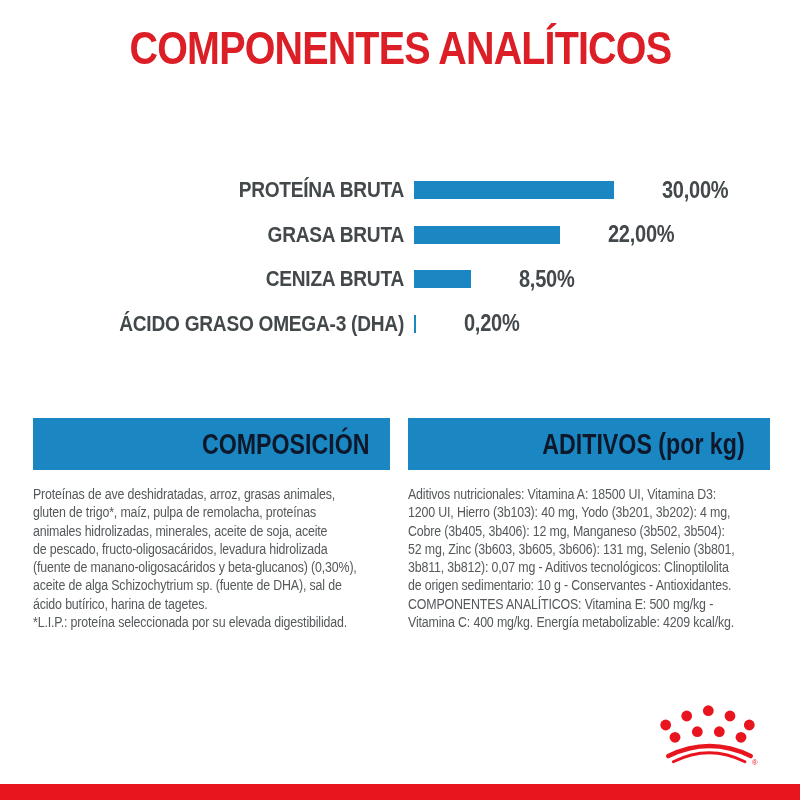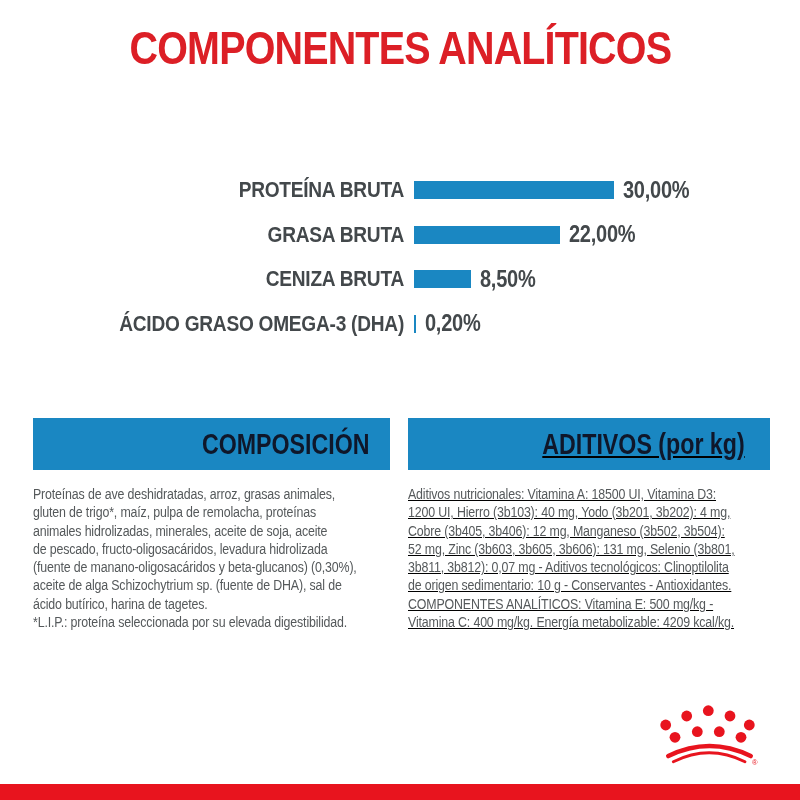--- a/index.html
+++ b/index.html
@@ -24,7 +24,7 @@
   .chart-row{display:flex;align-items:center;height:44.5px;}
   .chart-label{width:390px;text-align:right;font-weight:bold;font-size:22.5px;color:var(--label-gray);
                transform:scaleX(0.85);transform-origin:100% 50%;white-space:nowrap;letter-spacing:-0.3px;}
-  .chart-bar-area{display:flex;align-items:center;margin-left:10px;}
+  .chart-bar-area{display:flex;align-items:center;margin-left:10px;gap:39px;}
   .chart-bar{height:18px;background:var(--blue);flex:0 0 auto;}
   .chart-value{margin-left:9px;font-weight:bold;font-size:23px;color:var(--label-gray);
                transform:scaleX(0.87);transform-origin:0 50%;white-space:nowrap;letter-spacing:-0.3px;}

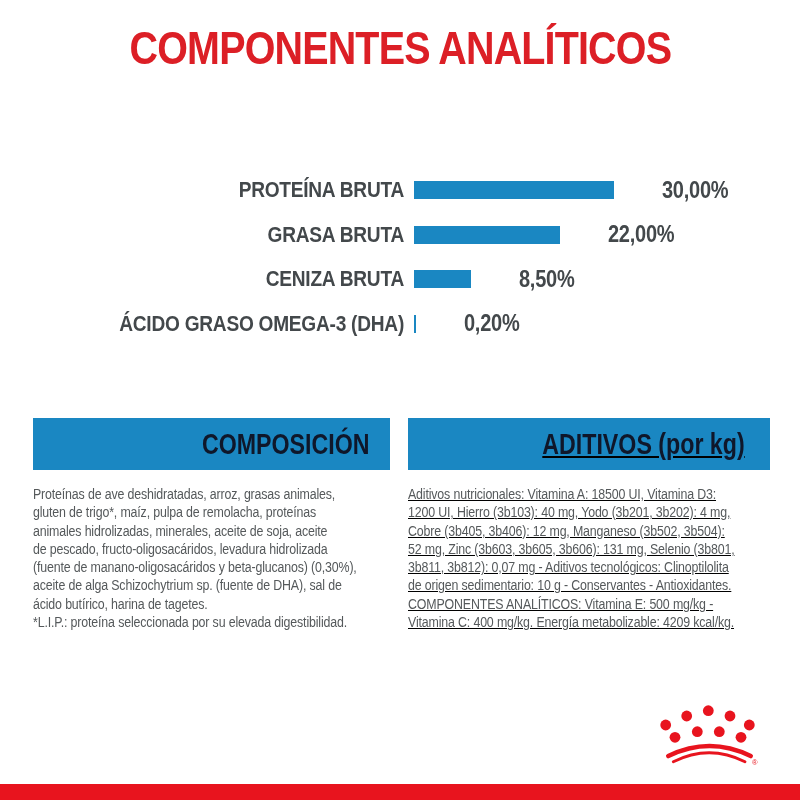--- a/index.html
+++ b/index.html
@@ -32,7 +32,7 @@
   
   .col{position:absolute;top:418px;}
   .col-left{left:33px;width:357px;}
-  .col-right{left:408px;width:362px;text-decoration:underline;}
+  .col-right{left:408px;width:362px;}
   .col-header{height:52px;background:var(--blue);color:#0f172a;display:flex;align-items:center;justify-content:flex-end;
               font-weight:bold;font-size:29px;white-space:nowrap;}
   .col-header .squeeze{display:inline-block;transform:scaleX(0.8);transform-origin:50% 50%;}

